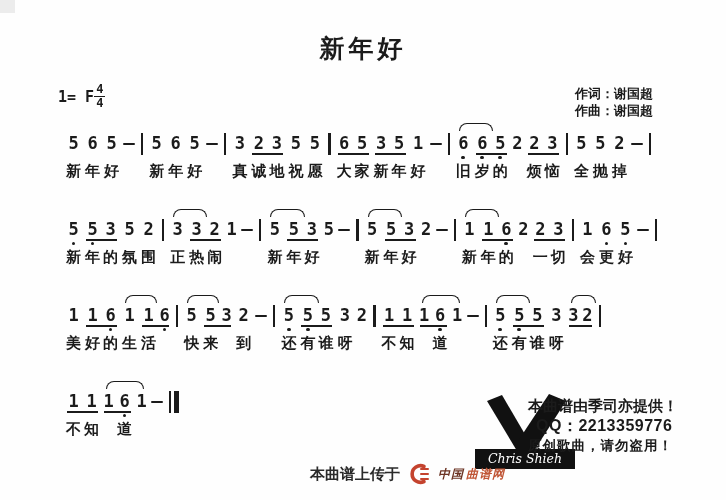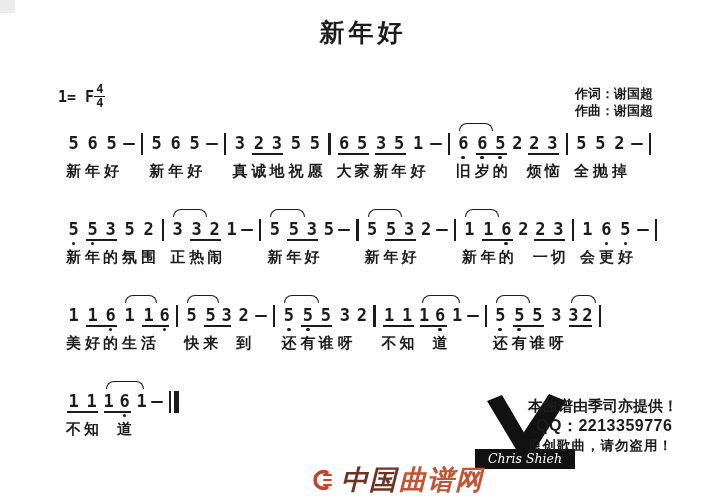--- a/index.html
+++ b/index.html
@@ -8,7 +8,7 @@
     font-family:"Liberation Sans","DejaVu Sans",sans-serif;color:#1b1b1b;overflow:hidden;
   }
   .corner-artifact{position:absolute;left:0;top:0;width:15px;height:13px;background:#ececec;}
-  .title{position:absolute;top:16px;left:0;width:100%;text-align:center;
+  .title{position:absolute;top:32px;left:0;width:100%;text-align:center;
     font-size:25px;font-weight:700;letter-spacing:4px;}
   .keyrow{position:absolute;left:58px;top:84px;display:flex;align-items:center;
     font-family:"DejaVu Sans Mono",monospace;font-size:15px;font-weight:700;}

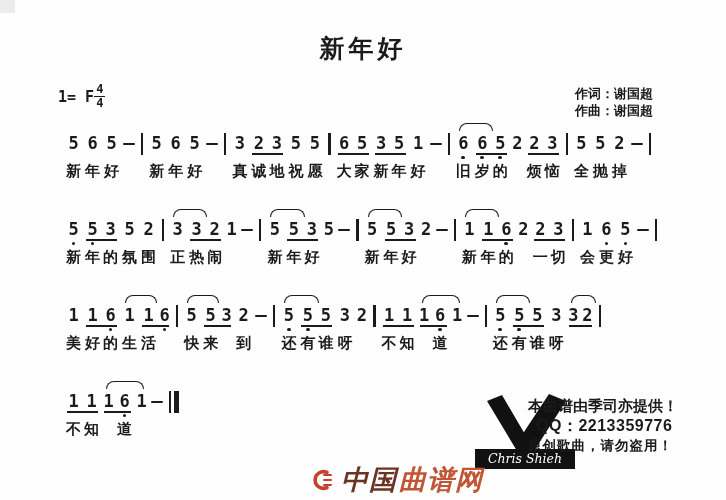--- a/index.html
+++ b/index.html
@@ -733,6 +733,7 @@
 </div>
 
 <div class="upload-row">
+  <span class="upload-prefix">本曲谱上传于</span>
   <svg width="24" height="24" viewBox="0 0 24 24">
     <path d="M17 4.5 A8.3 8.3 0 1 0 17 19.5" fill="none" stroke="#c4432e" stroke-width="3.6" stroke-linecap="round"></path>
     <rect x="13" y="6" width="9" height="2" rx="1" fill="#c4432e"></rect>

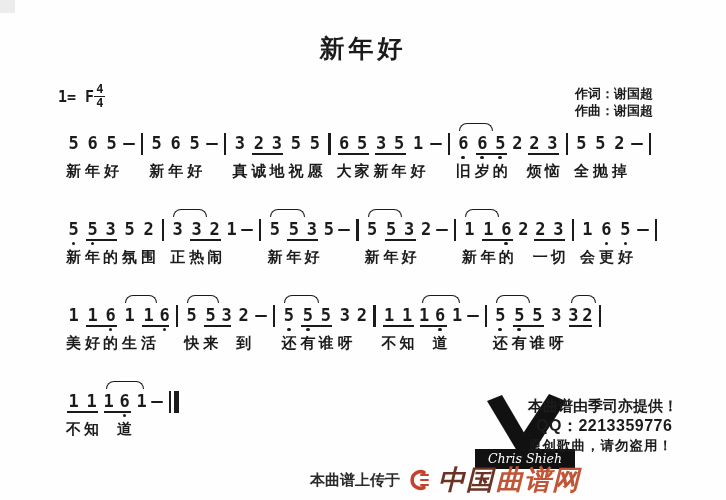--- a/index.html
+++ b/index.html
@@ -44,7 +44,7 @@
     letter-spacing:1px;}
   .upload-row{position:absolute;left:310px;top:462px;display:flex;align-items:center;gap:7px;}
   .upload-prefix{font-size:15px;font-weight:700;color:#2a2a2a;}
-  .site-name{font-family:"DejaVu Serif","Liberation Serif",serif;font-size:27px;font-weight:800;
+  .site-name{font-family:"DejaVu Serif","Liberation Serif",serif;font-size:12px;font-weight:800;
     font-style:italic;letter-spacing:1px;display:flex;align-items:baseline;}
 </style>
 </head>

